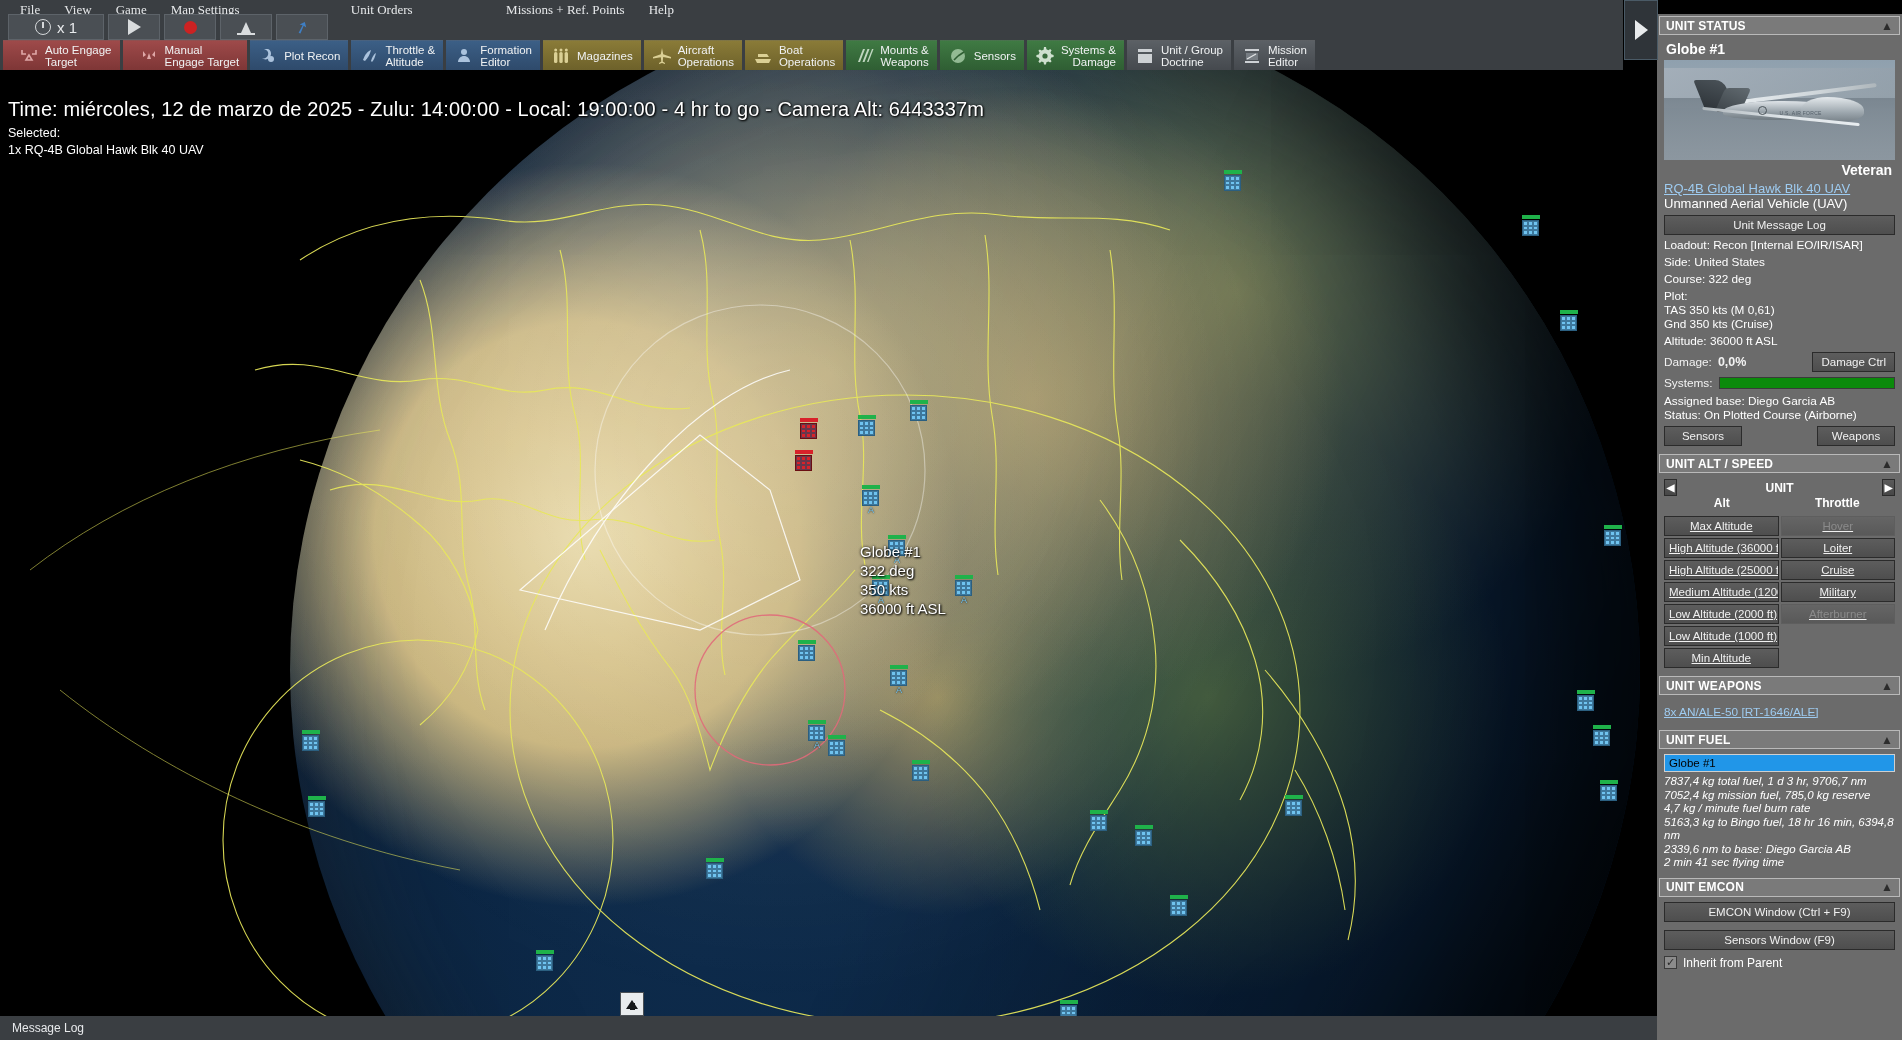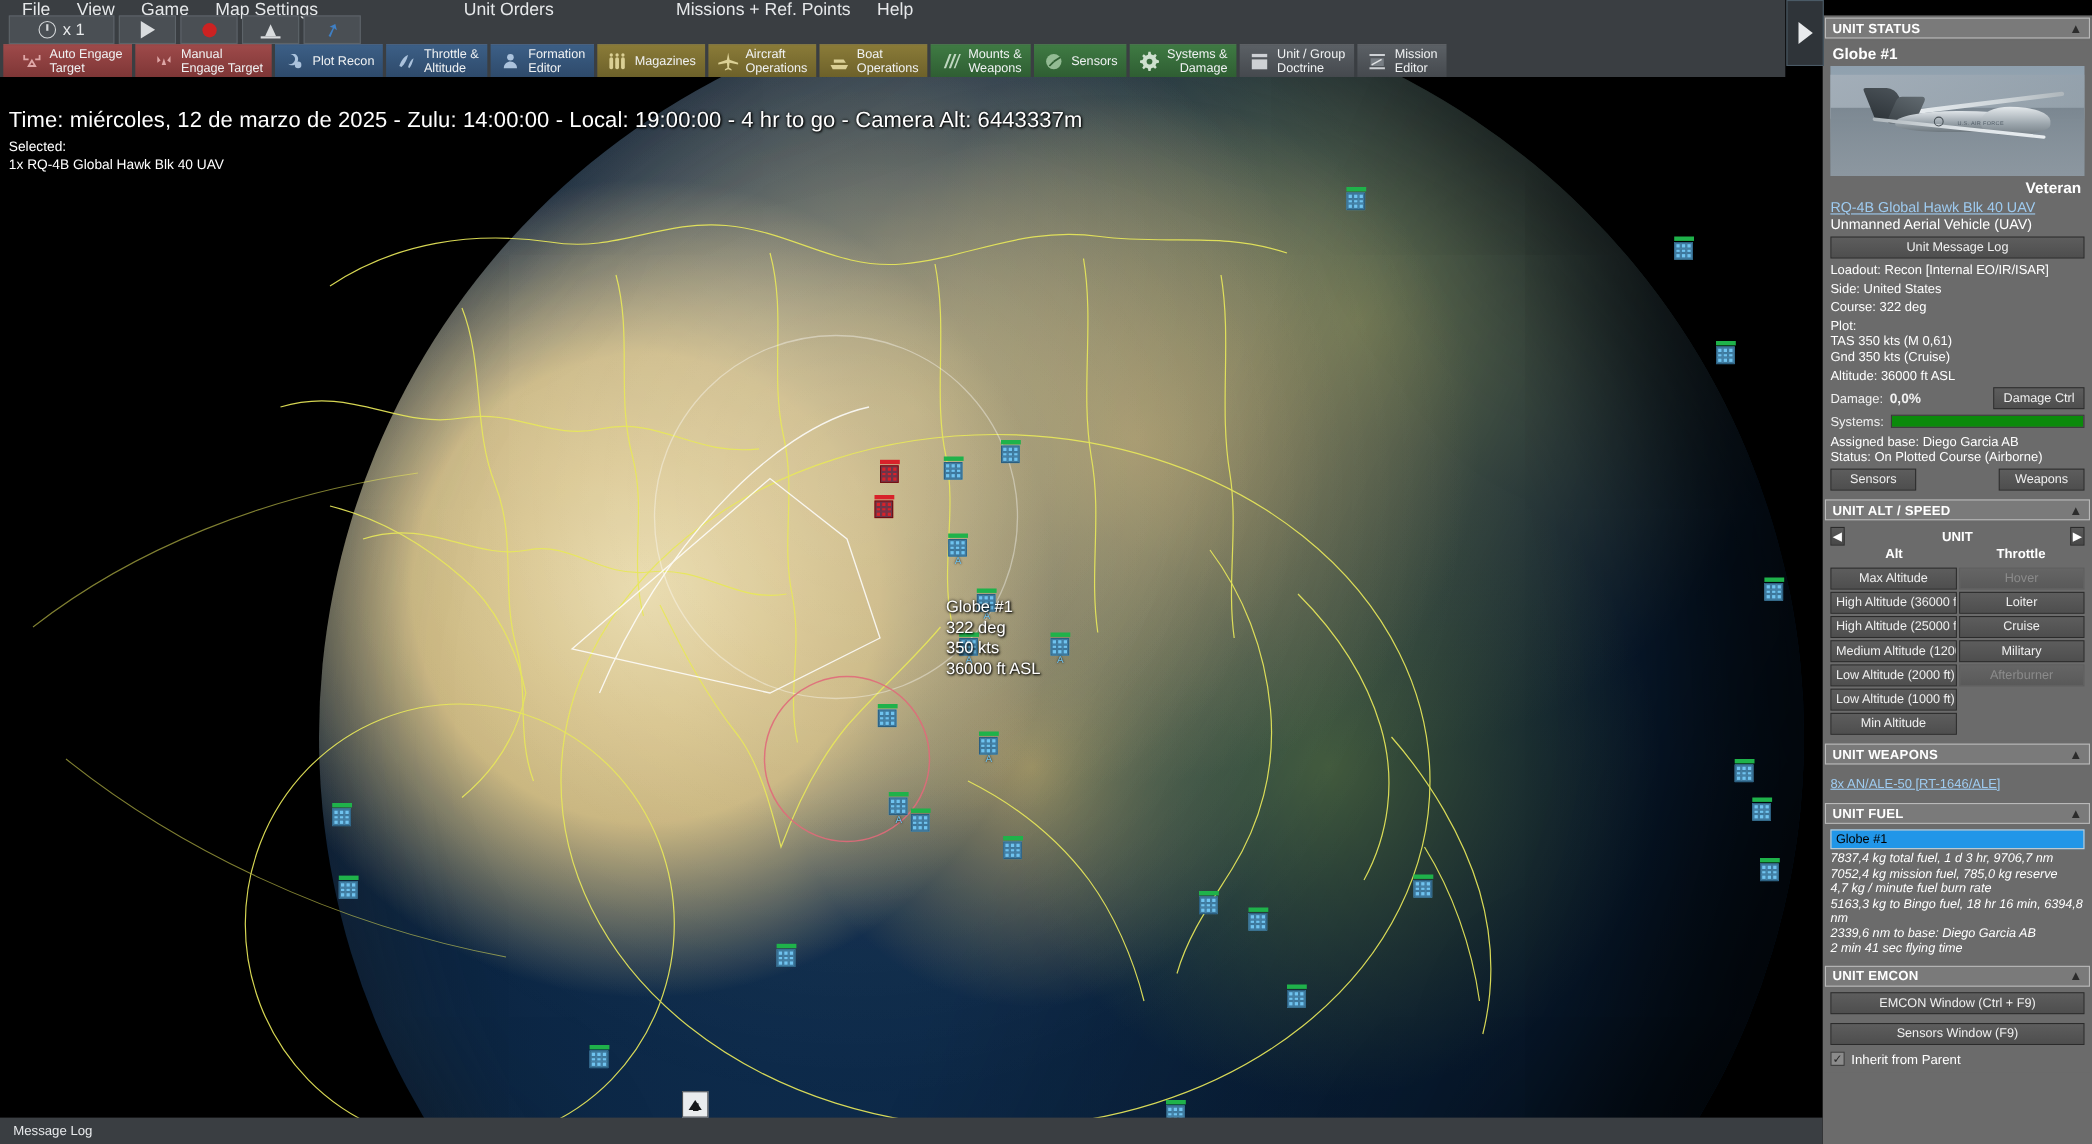--- a/index.html
+++ b/index.html
@@ -21,9 +21,10 @@
     z-index: 30;
   }
   .menu-item {
-    font-size: 16px; color: #e6e8ea;
+    font-size: 13px; color: #e6e8ea;
     padding: 0 12px; line-height: 20px; white-space: nowrap;
     cursor: default;
+    font-family: Liberation Serif, serif;
   }
   .menu-item.disabled { color: #fde047; margin-top: 48px; }
 

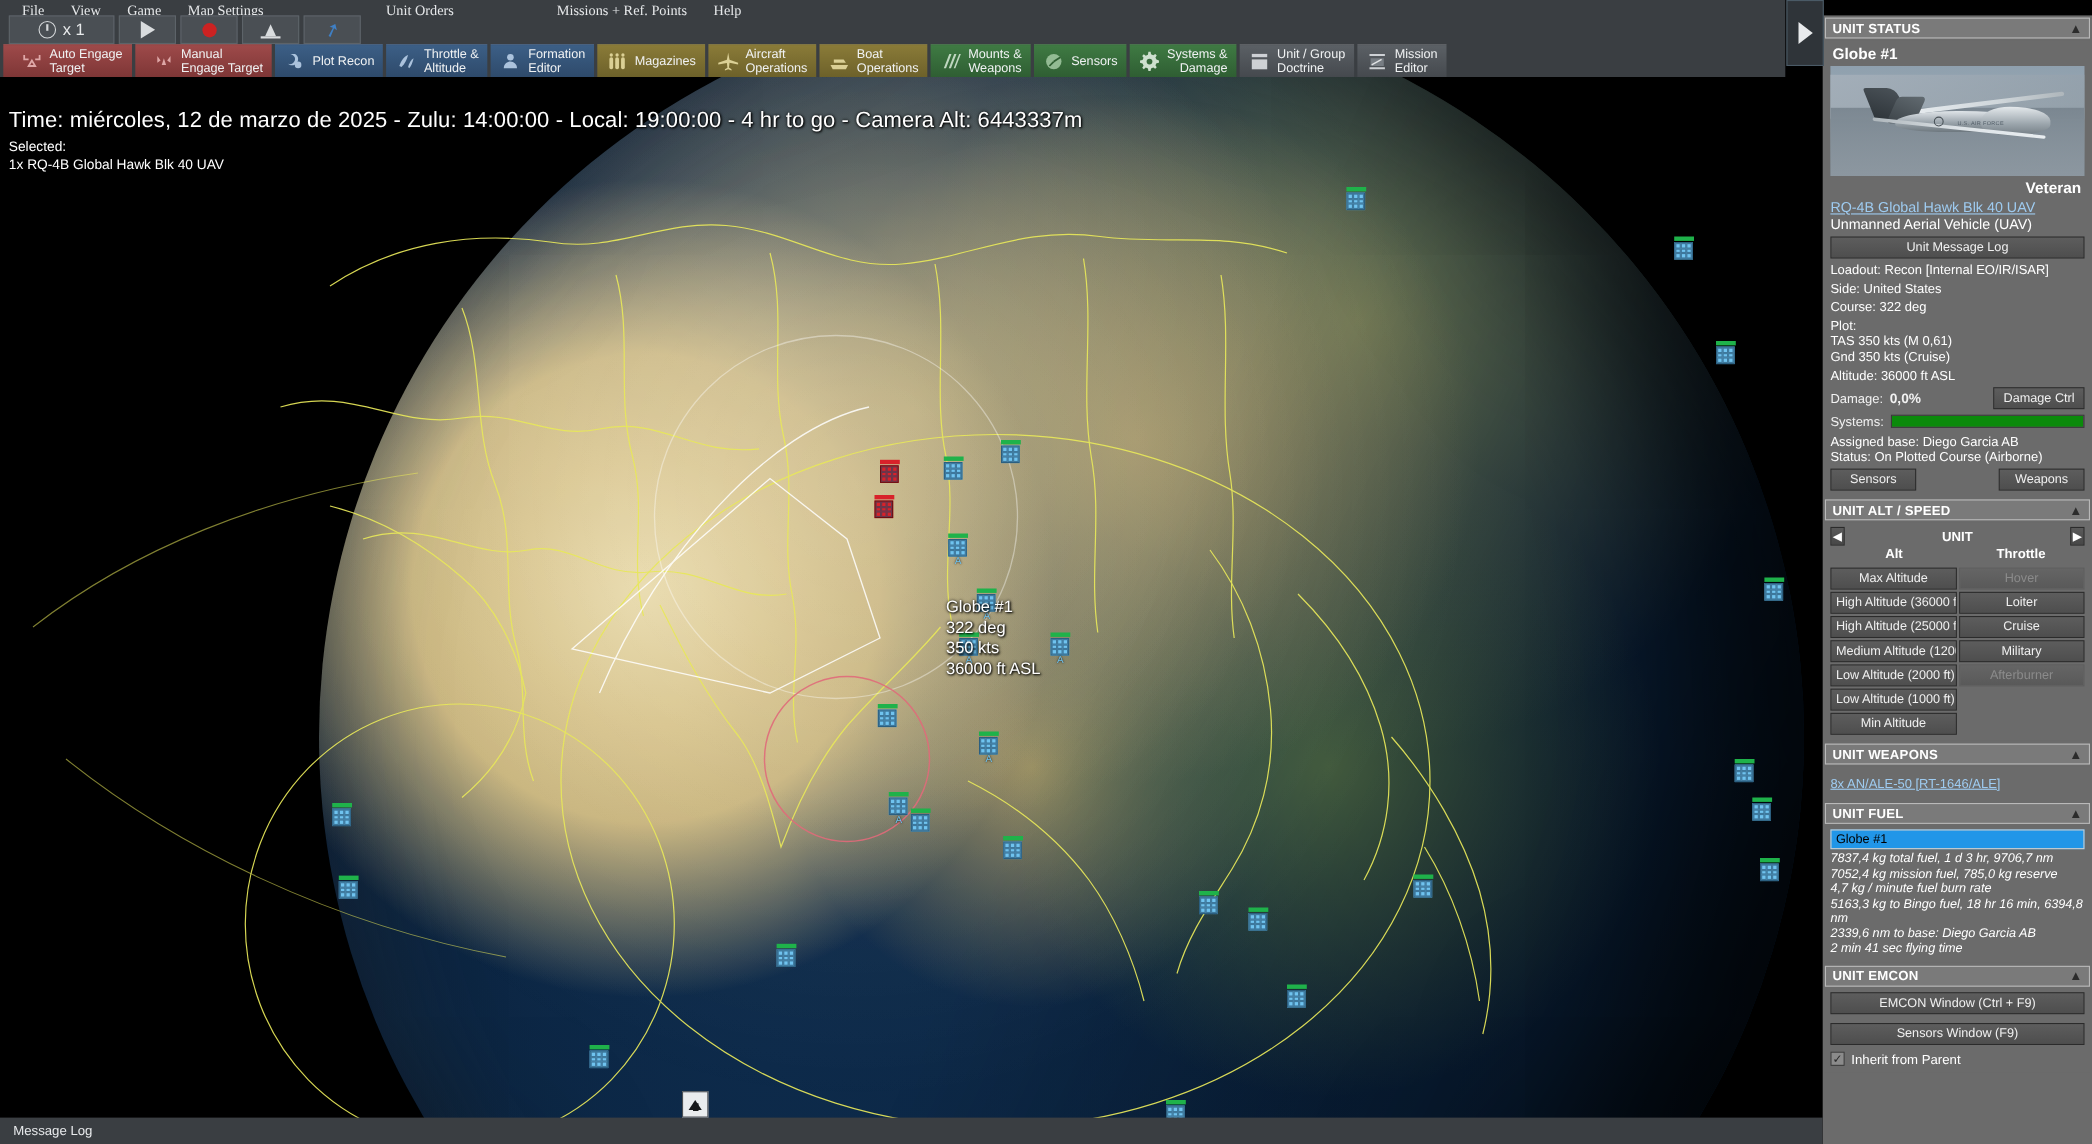--- a/index.html
+++ b/index.html
@@ -197,7 +197,7 @@
                color: #fff; font-size: 10px; display:flex; align-items:center; justify-content:center; cursor:pointer; }
   .alt-sub { display:flex; }
   .alt-sub div { flex: 1; text-align: center; font-size: 12px; font-weight: bold; color: #fff; padding-bottom: 6px;}
-  .altgrid { display: grid; grid-template-columns: 1fr 1fr; gap: 2px; }
+  .altgrid { display: grid; grid-template-columns: 1fr 1fr; gap: 2px; text-decoration: underline; }
 
   .fuel-sel { background: #2196e8; border: 1px solid #cfcfcf; color: #000; font-size: 11.5px;
               padding: 2px 4px; margin-bottom: 3px; }

